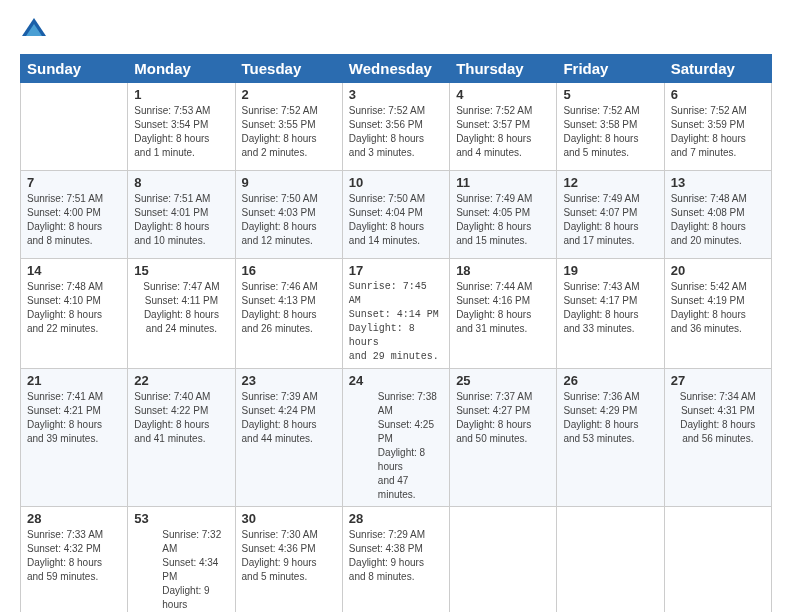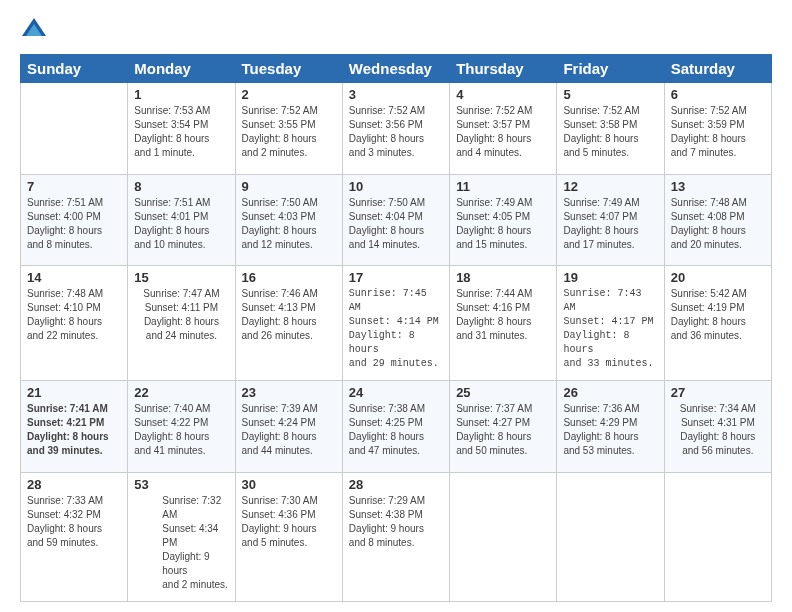--- a/index.html
+++ b/index.html
@@ -273,7 +273,7 @@
           </td>
           <td>
             <span class="day-number">19</span>
-            <div class="day-info" style="white-space: pre-line; font-family: Liberation Mono, monospace;">Sunrise: 7:43 AM
+            <div class="day-info" style="white-space: pre-line;">Sunrise: 7:43 AM
 Sunset: 4:17 PM
 Daylight: 8 hours
 and 33 minutes.</div>

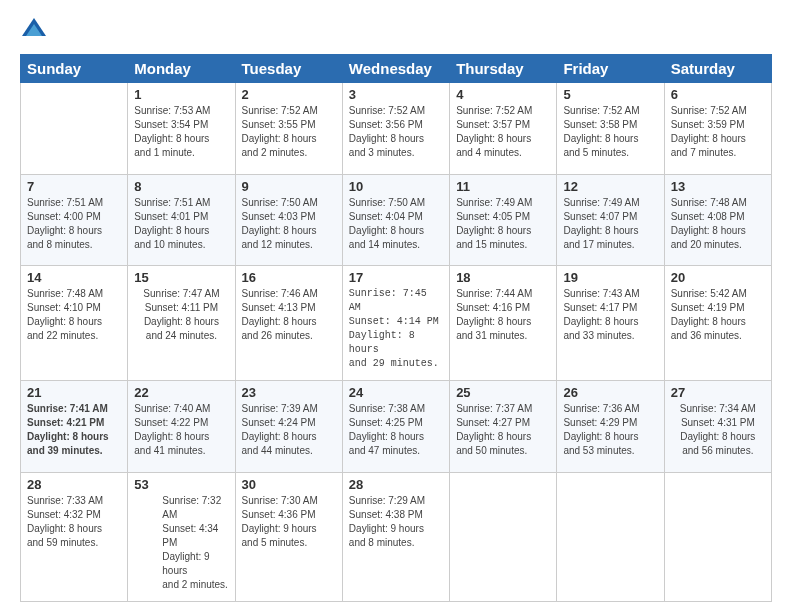--- a/index.html
+++ b/index.html
@@ -289,7 +289,7 @@
         <tr>
           <td>
             <span class="day-number">21</span>
-            <div class="day-info" style="white-space: pre-line; font-weight: bold;">Sunrise: 7:41 AM
+            <div class="day-info" style="white-space: pre-line;">Sunrise: 7:41 AM
 Sunset: 4:21 PM
 Daylight: 8 hours
 and 39 minutes.</div>

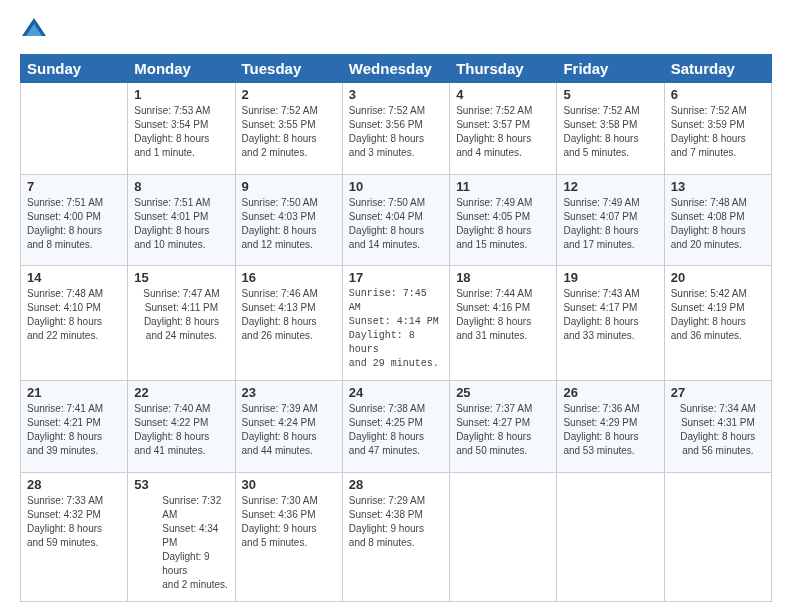--- a/index.html
+++ b/index.html
@@ -310,7 +310,7 @@
           </td>
           <td>
             <span class="day-number">24</span>
-            <div class="day-info" style="white-space: pre-line;">Sunrise: 7:38 AM
+            <div class="day-info" style="white-space: pre-line; margin-left: 29px;">Sunrise: 7:38 AM
 Sunset: 4:25 PM
 Daylight: 8 hours
 and 47 minutes.</div>

